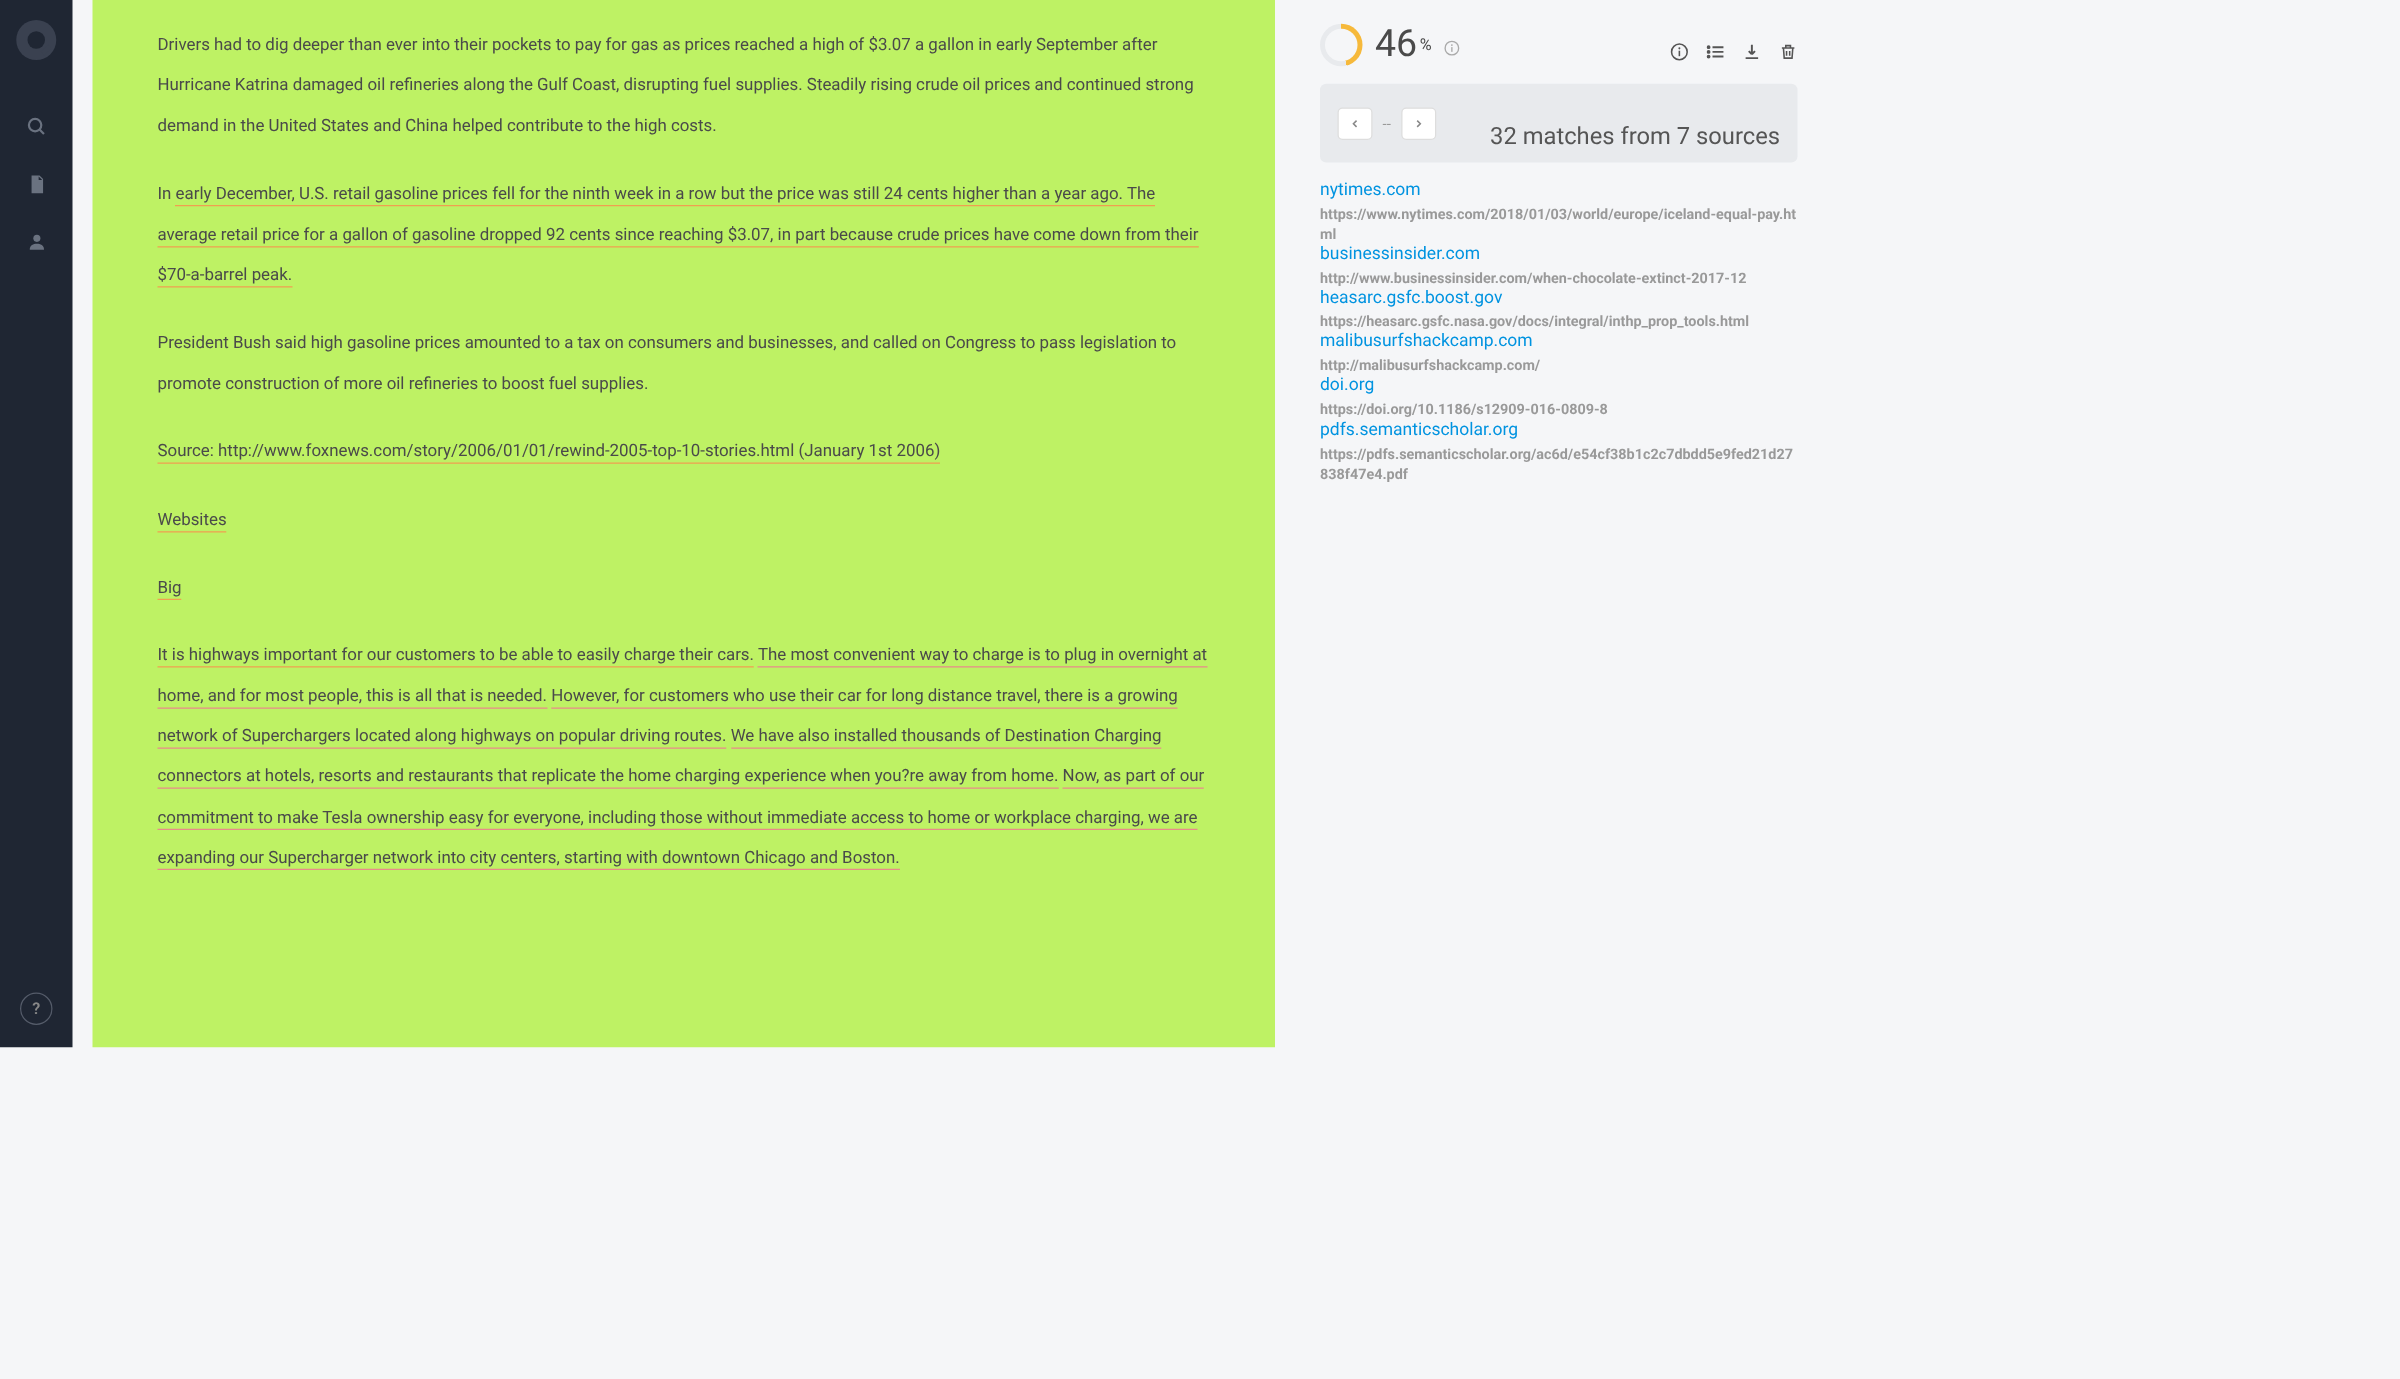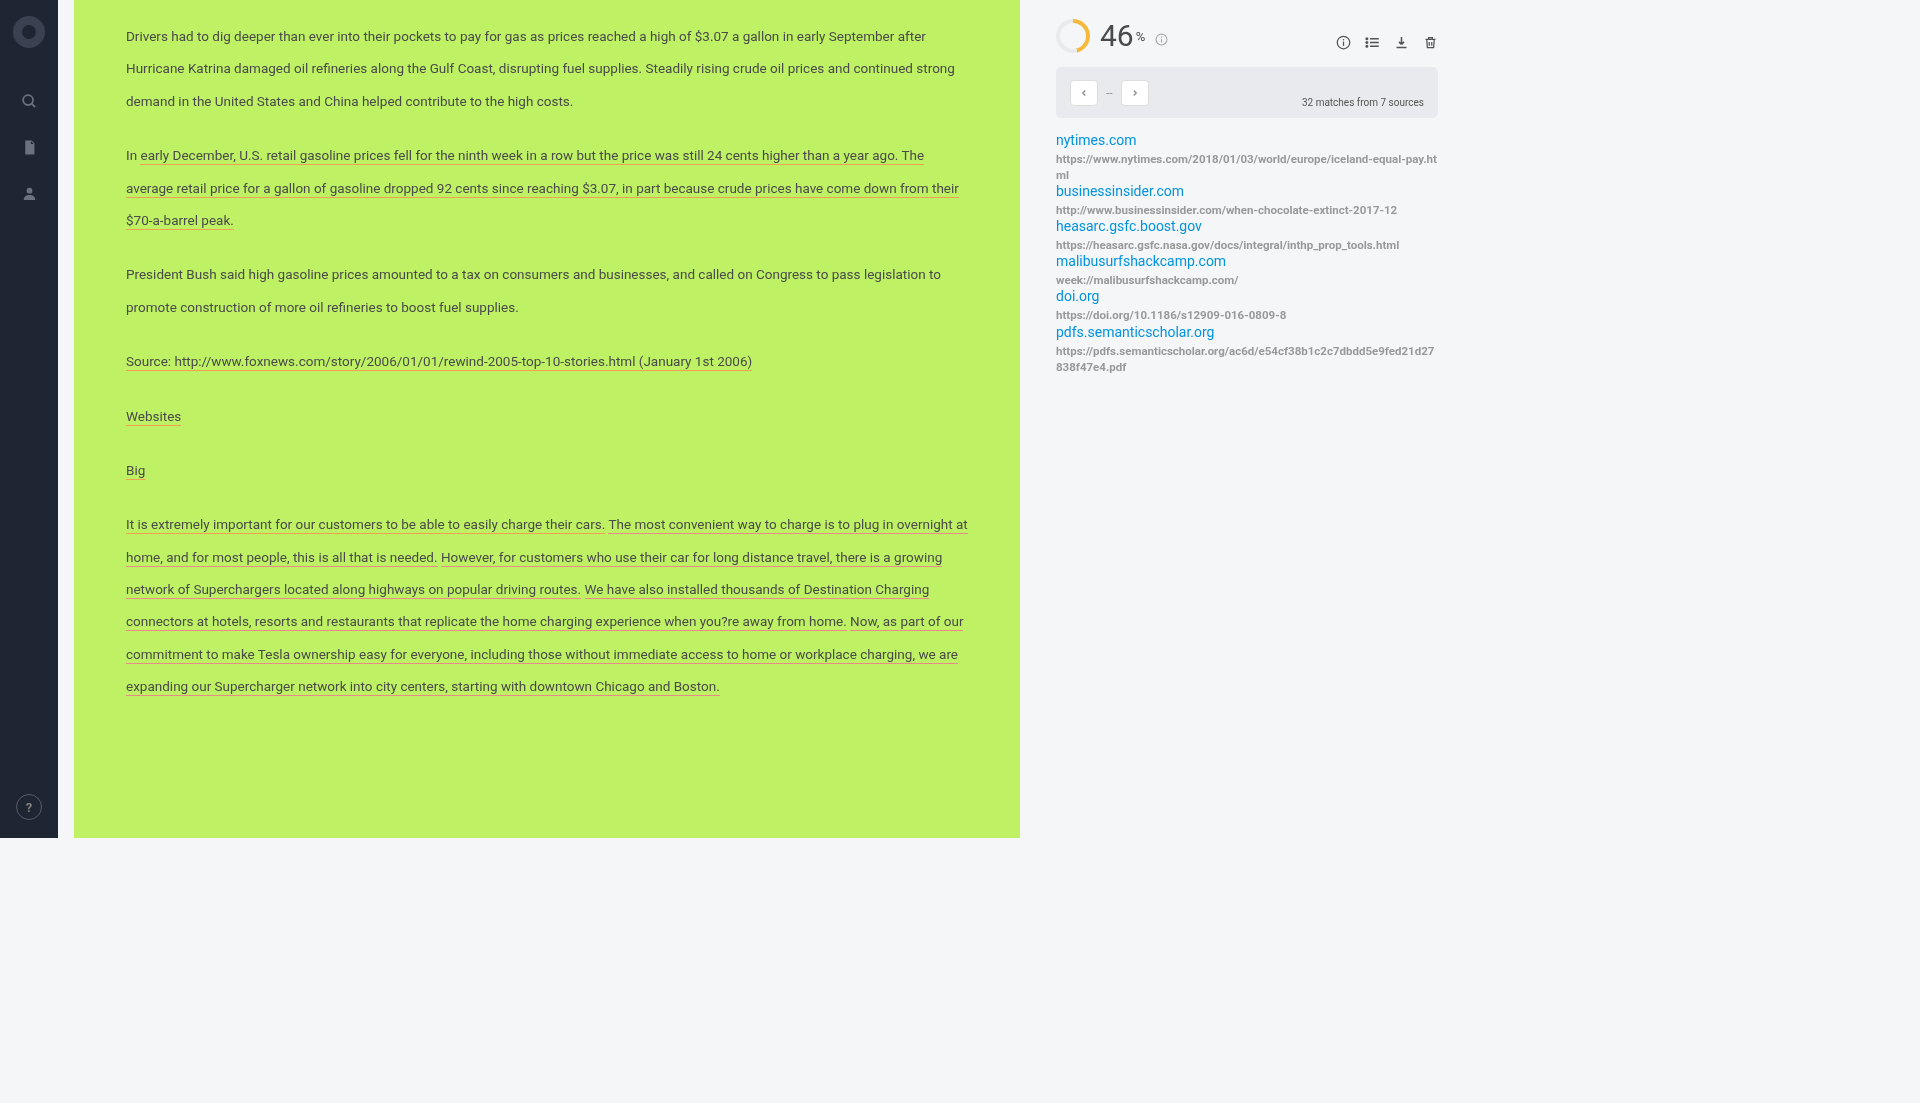--- a/index.html
+++ b/index.html
@@ -122,7 +122,7 @@
   color: #888; cursor: pointer;
 }
 .nav-sep { color: #999; font-size: 12px; }
-.match-count { color: #555; font-size: 10px; margin-top: 20px; }
+.match-count { color: #555; font-size: 19px; margin-top: 20px; }
 
 .source-list { display: flex; flex-direction: column; }
 .source-item { }

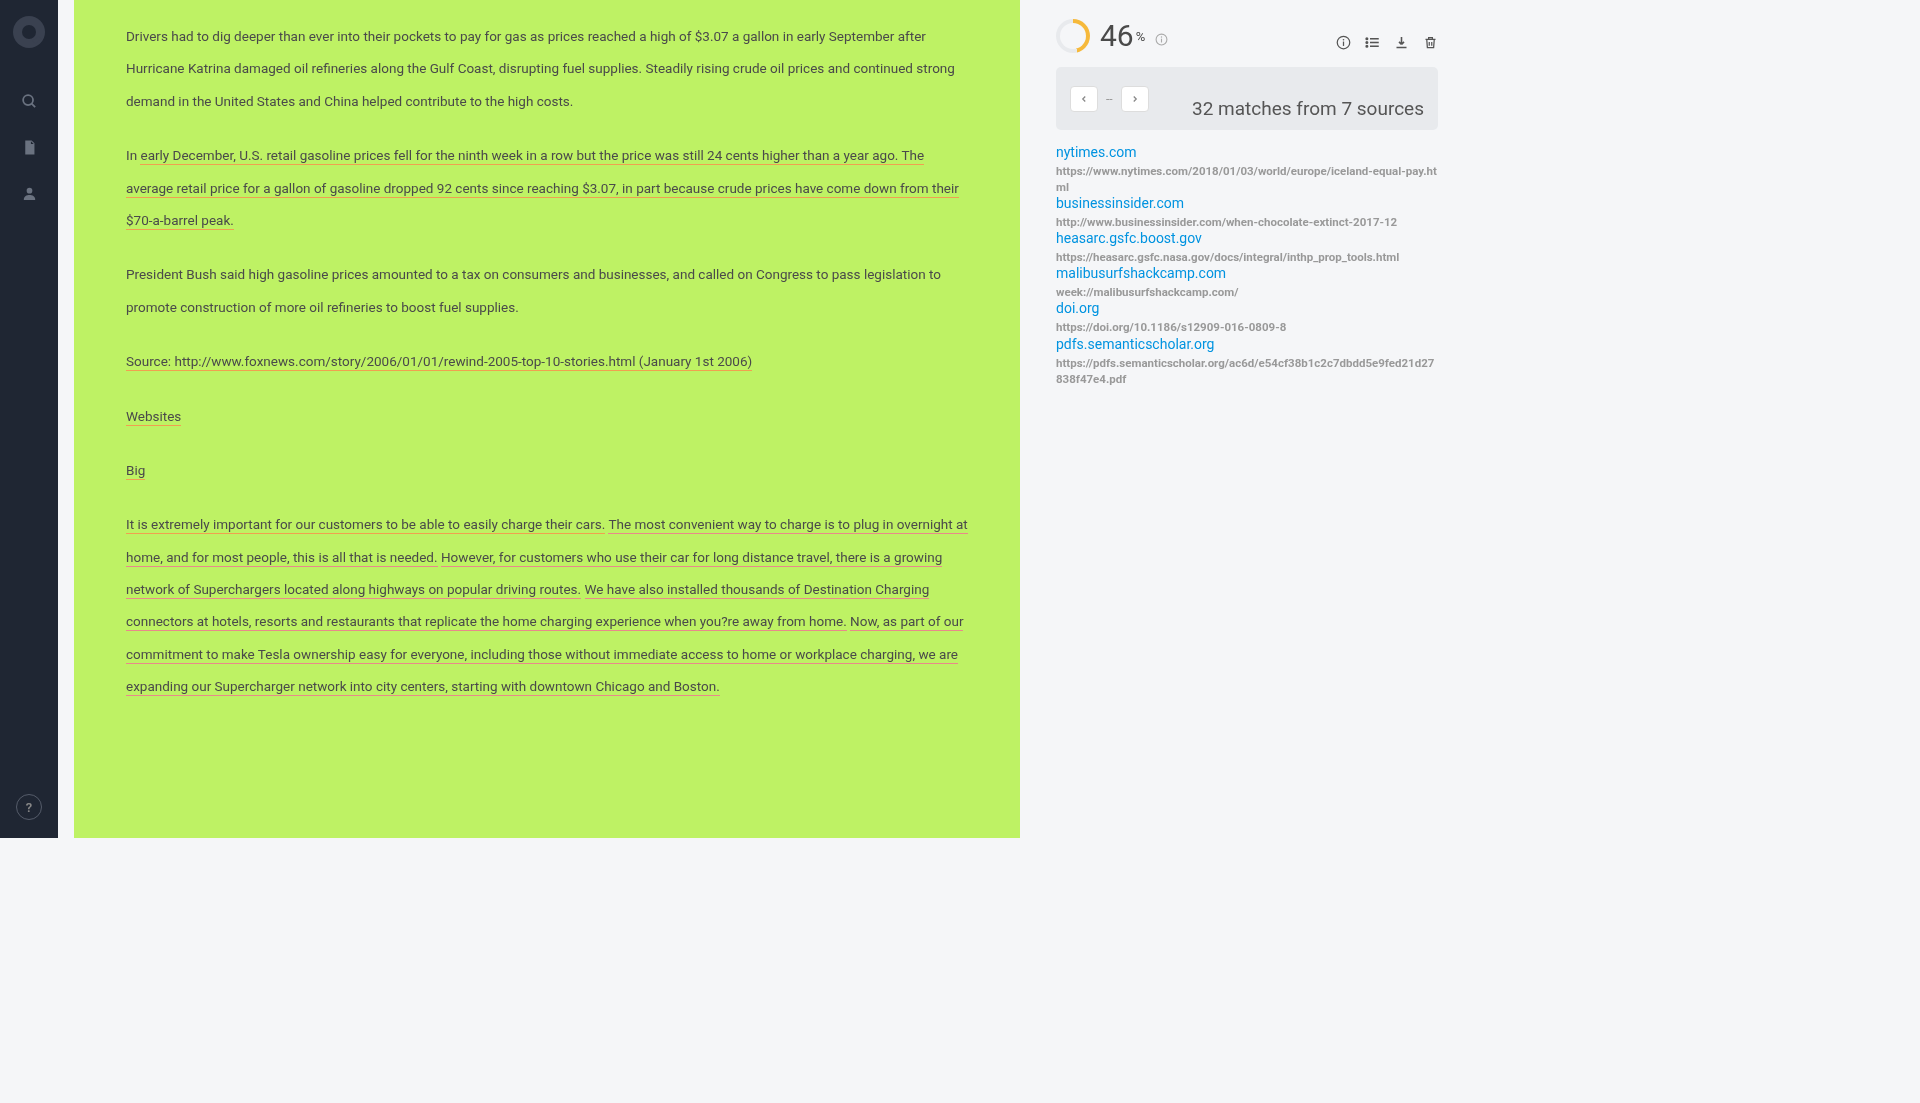--- a/index.html
+++ b/index.html
@@ -244,7 +244,7 @@
         </div>
         <div class="source-item">
           <div class="source-name">malibusurfshackcamp.com</div>
-          <div class="source-url">week://malibusurfshackcamp.com/</div>
+          <div class="source-url">http://malibusurfshackcamp.com/</div>
         </div>
         <div class="source-item">
           <div class="source-name">doi.org</div>

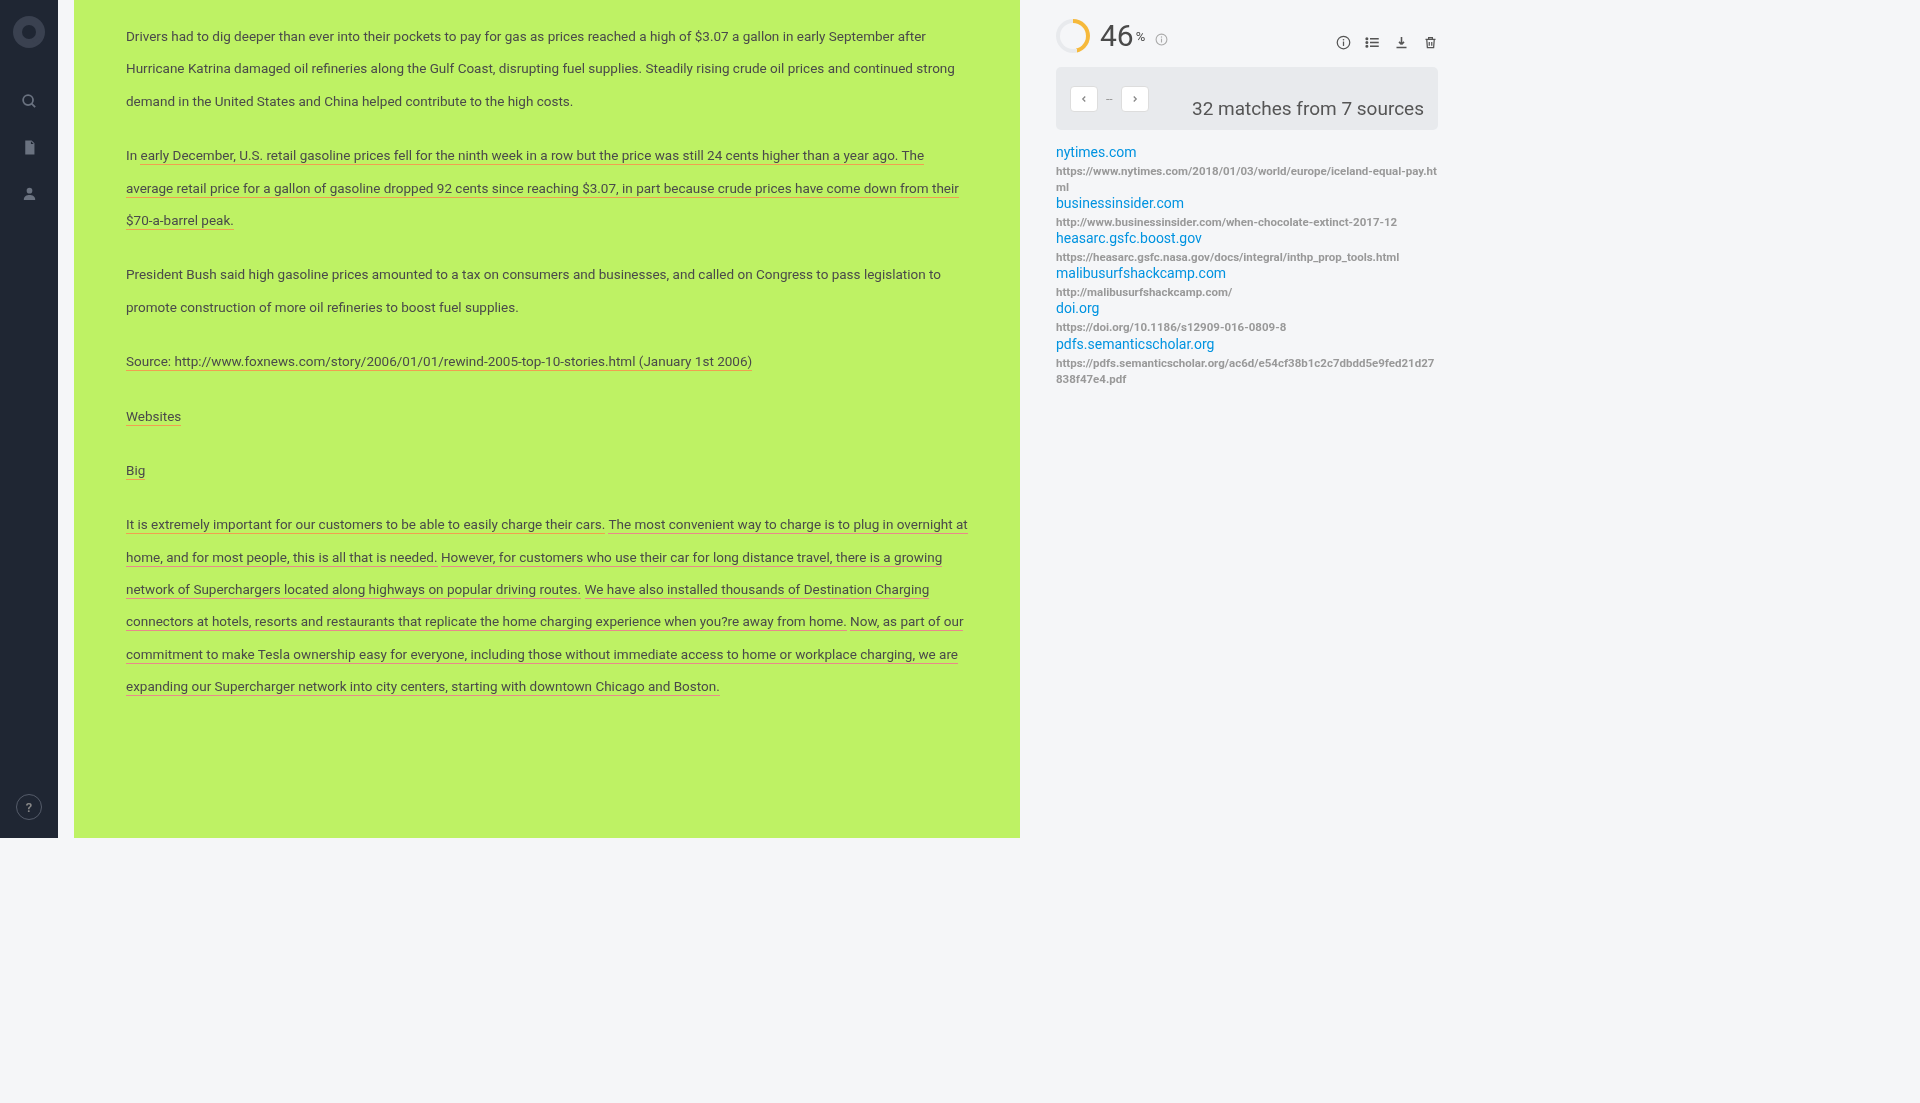--- a/index.html
+++ b/index.html
@@ -166,7 +166,7 @@
     <p><span class="u-o">Websites</span></p>
     <p><span class="u-o">Big</span></p>
     <p>
-      <span class="u-o">It is extremely important for our customers to be able to easily charge their cars.</span>
+      <span class="u-o">It is highways important for our customers to be able to easily charge their cars.</span>
       <span class="u-r">The most convenient way to charge is to plug in overnight at home, and for most people, this is all that is needed.</span>
       <span class="u-r">However, for customers who use their car for long distance travel, there is a growing network of Superchargers located along highways on popular driving routes.</span>
       <span class="u-r">We have also installed thousands of Destination Charging connectors at hotels, resorts and restaurants that replicate the home charging experience when you?re away from home.</span>

